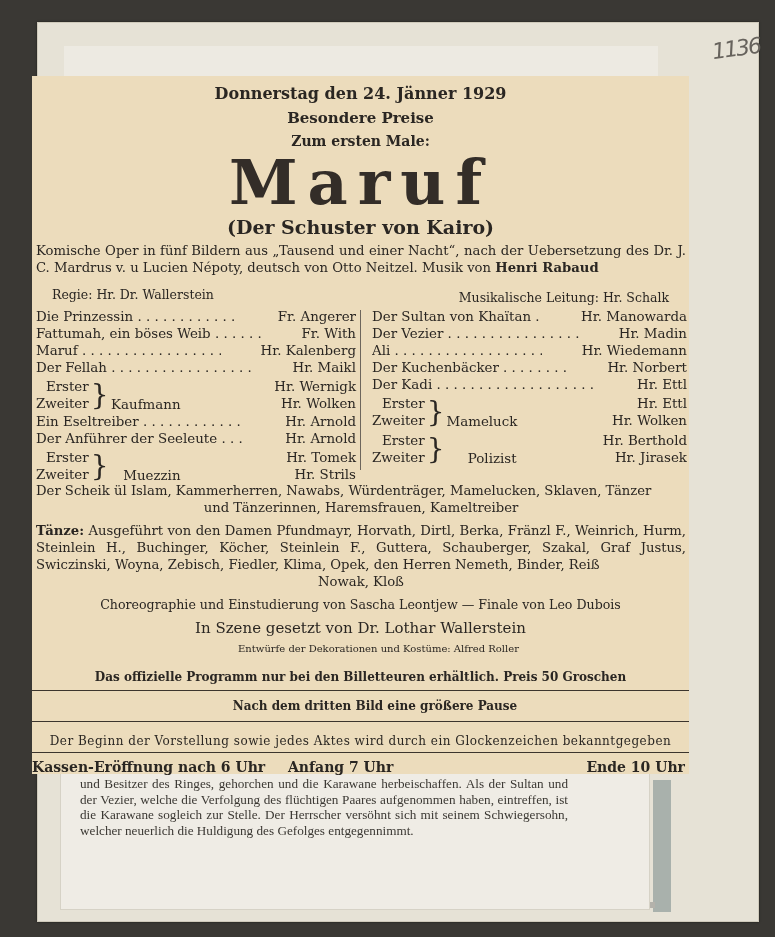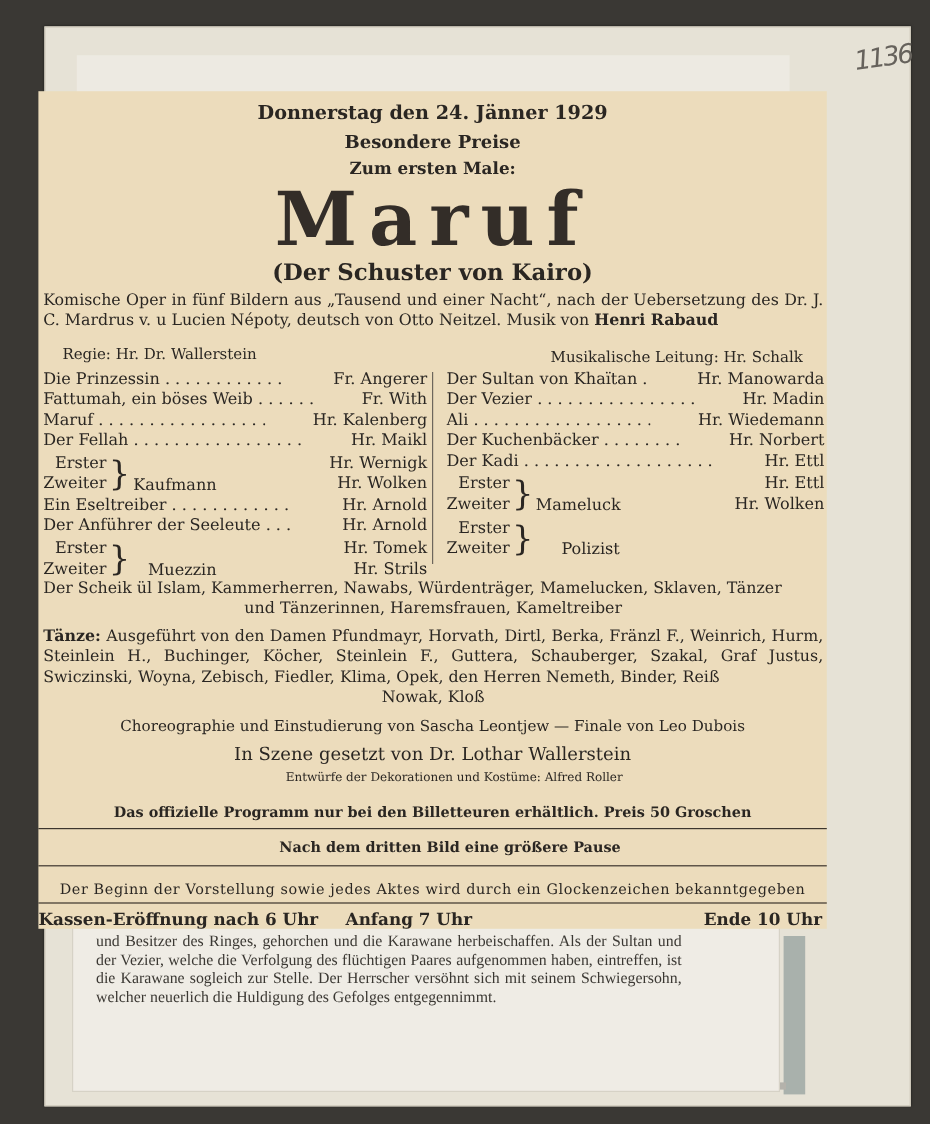--- a/index.html
+++ b/index.html
@@ -171,6 +171,10 @@
         </div>
       <span class="brace">}</span>
       <span class="name">Polizist</span>
+      <div class="actors" style="align-items:flex-end">
+          <span>Hr. Berthold</span>
+          <span>Hr. Jirasek</span>
+        </div>
     </div>
   </div>
 

